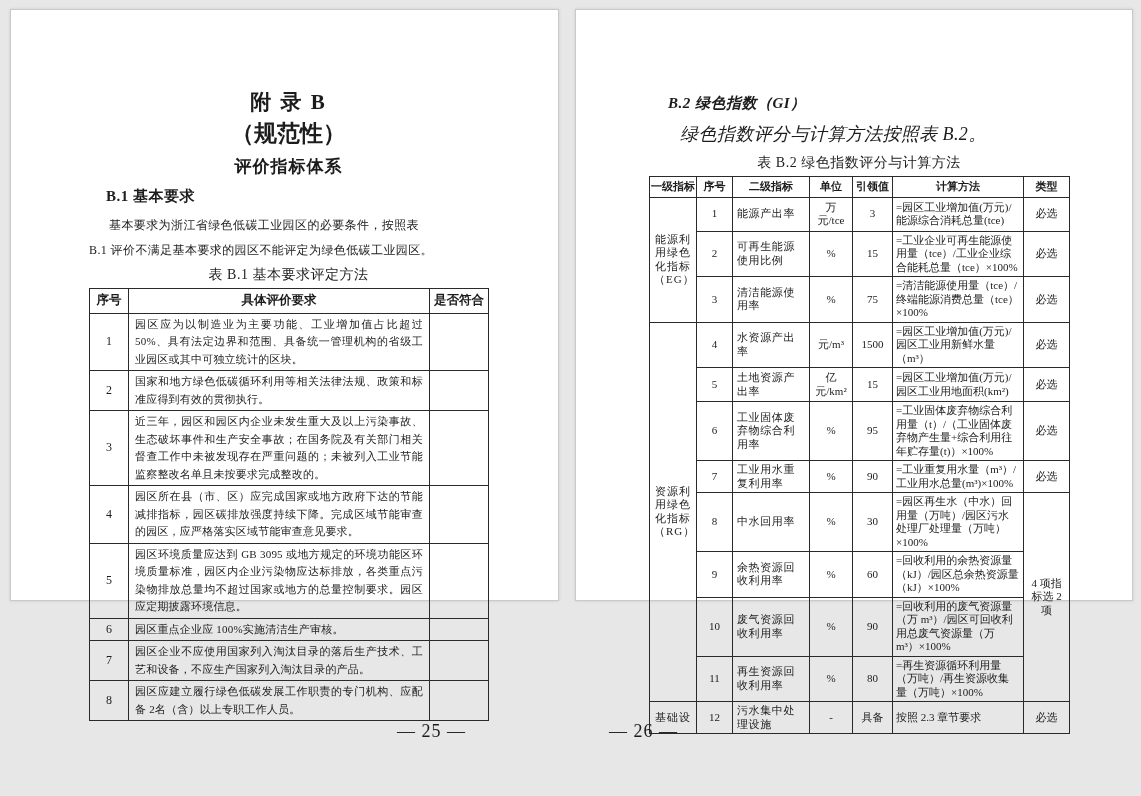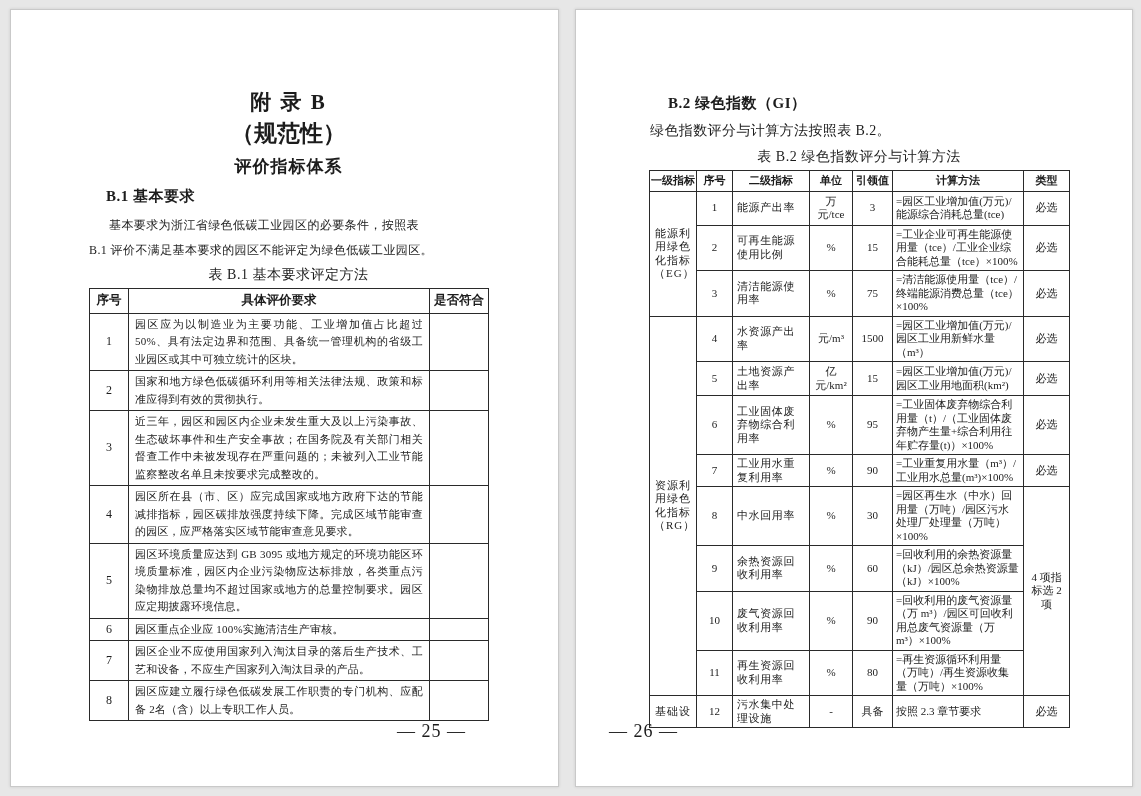--- a/index.html
+++ b/index.html
@@ -12,7 +12,7 @@
     overflow:hidden;
   }
   .page{
-    position:absolute;top:9px;height:778px;
+    position:absolute;top:9px;height:592px;
     background:#ffffff;
     border:1px solid #c9c9c9;
     box-shadow:0 0 3px rgba(0,0,0,.12);

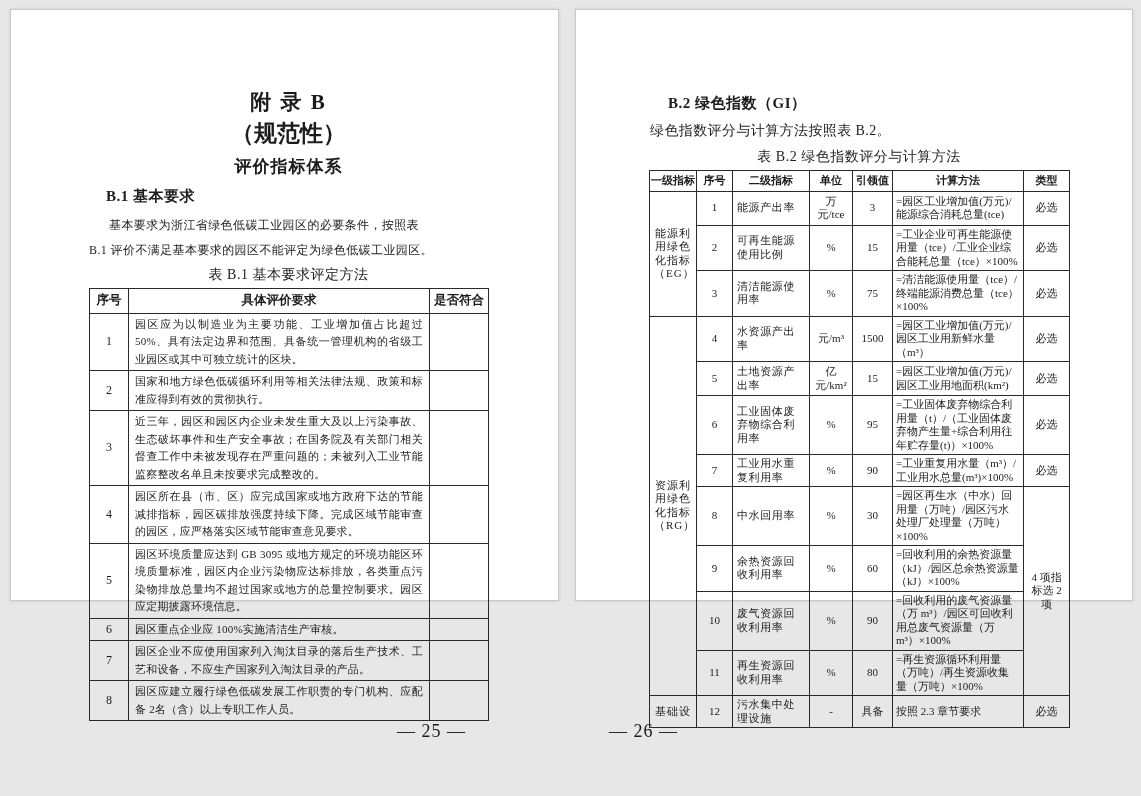--- a/index.html
+++ b/index.html
@@ -43,7 +43,7 @@
   .b1-col-no{width:39px;} .b1-col-req{width:301px;} .b1-col-ok{width:59px;}
 
   
-  .heading-b2{margin:84px 0 0 92px;font-size:15px;font-weight:bold;letter-spacing:.5px;}
+  .heading-b2{margin:84px 0 0 92px;font-size:15px;font-weight:bold;letter-spacing:.5px;font-style:italic;}
   .para-right{margin:9px 0 0 74px;font-size:14px;letter-spacing:.4px;}
   .caption-b2{margin:8px 0 4px 73px;width:420px;box-sizing:border-box;font-family:Liberation Serif, serif;}
 

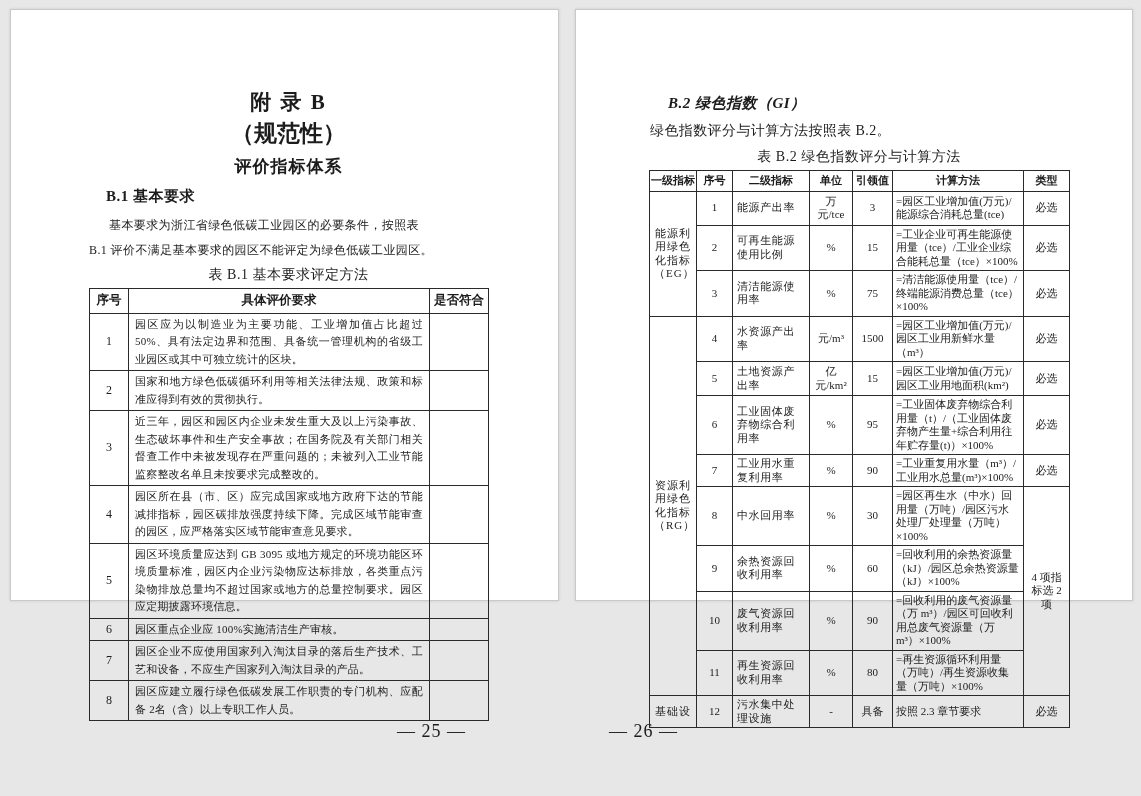--- a/index.html
+++ b/index.html
@@ -44,7 +44,7 @@
 
   
   .heading-b2{margin:84px 0 0 92px;font-size:15px;font-weight:bold;letter-spacing:.5px;font-style:italic;}
-  .para-right{margin:9px 0 0 74px;font-size:14px;letter-spacing:.4px;}
+  .para-right{margin:9px 0 0 104px;font-size:18px;letter-spacing:.4px;font-style:italic;}
   .caption-b2{margin:8px 0 4px 73px;width:420px;box-sizing:border-box;font-family:Liberation Serif, serif;}
 
   .tbl-b2{margin-left:73px;width:420px;font-size:11px;line-height:13.5px;padding-left:20px;}

